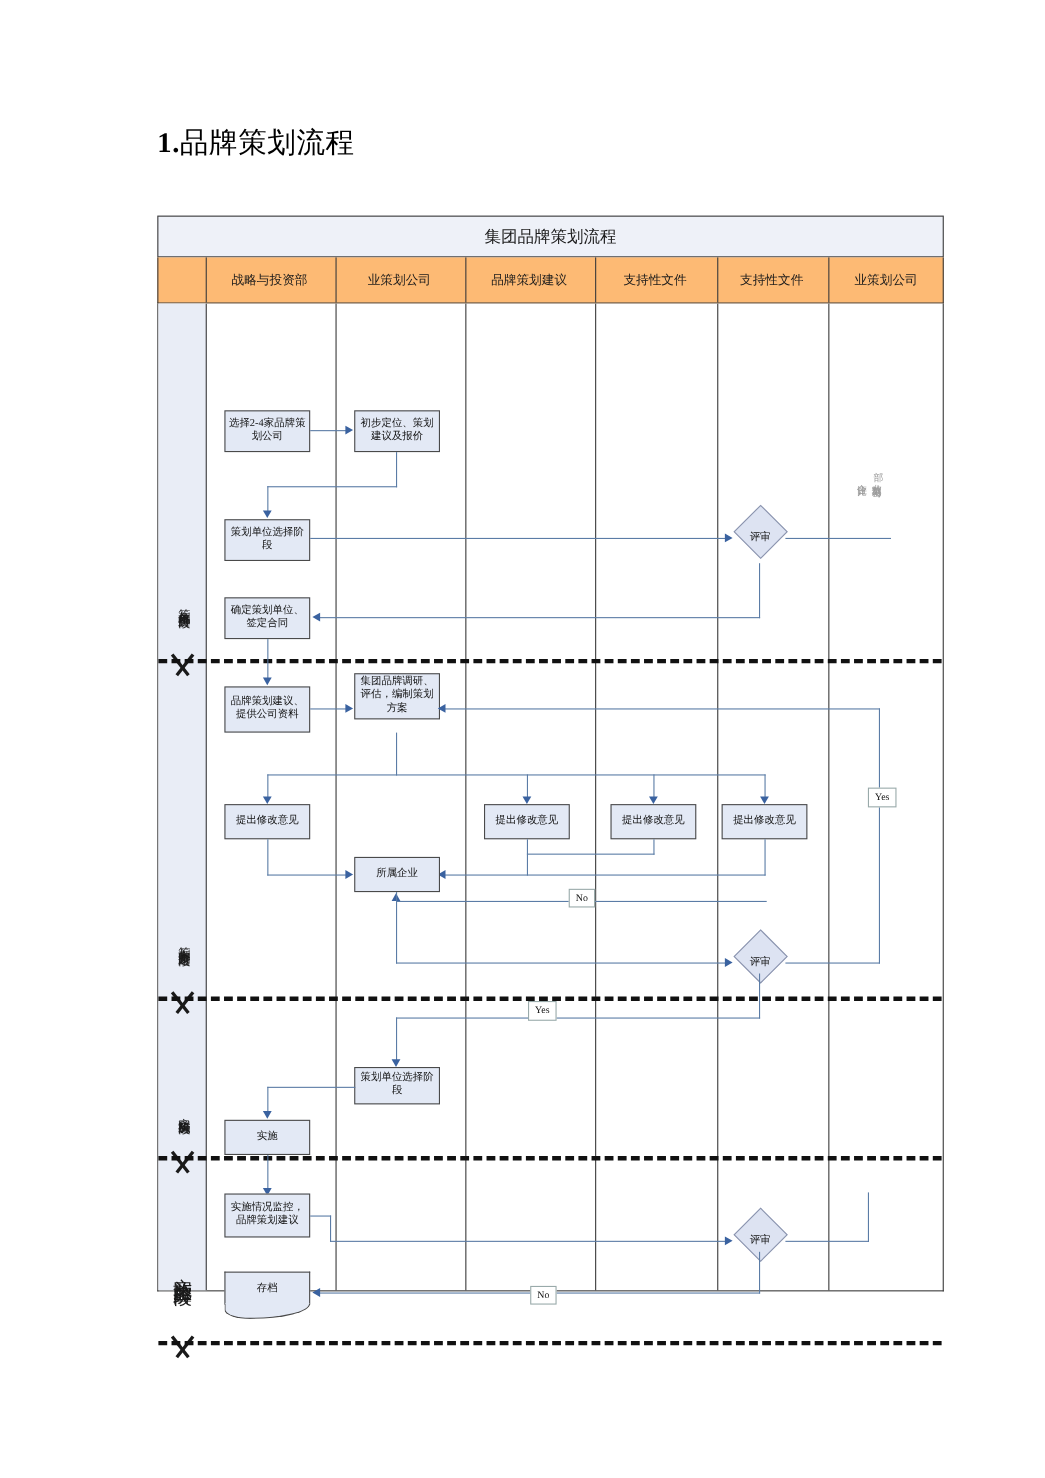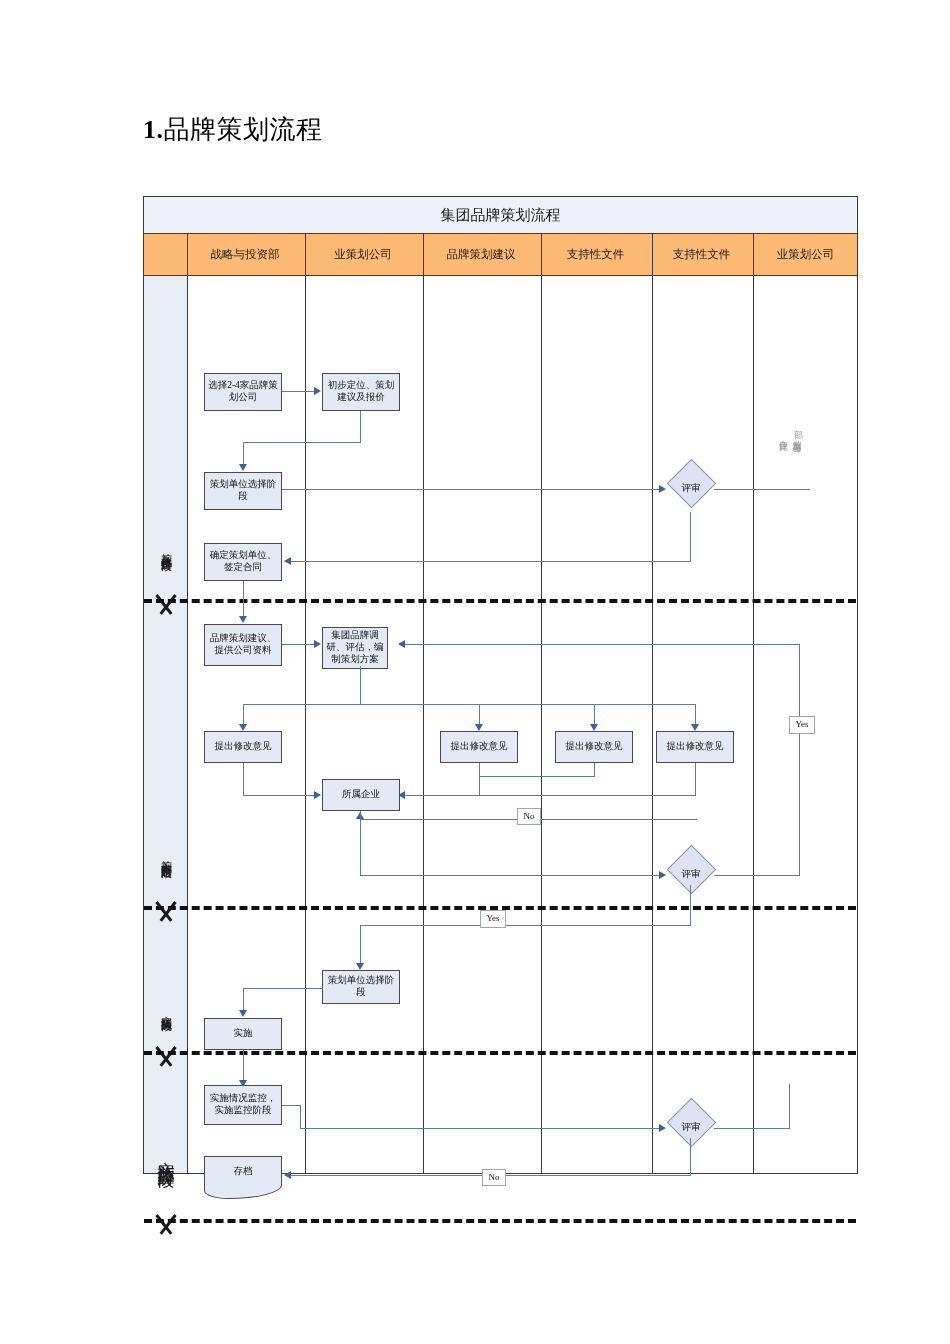--- a/index.html
+++ b/index.html
@@ -227,7 +227,7 @@
 
     <div class="node" style="left:60px;top:348px;width:78px;height:42px">品牌策划建议、提供公司资料</div>
 
-    <div class="node" style="left:178px;top:351px;width:66px;height:42px">集团品牌调研、评估，编制策划方案</div>
+    <div class="node" style="left:178px;top:336px;width:78px;height:42px">集团品牌调研、评估，编制策划方案</div>
 
     <div class="conn h" style="left:138px;top:368px;width:33px"></div>
     <div class="arrow right" style="left:170px;top:364px"></div>

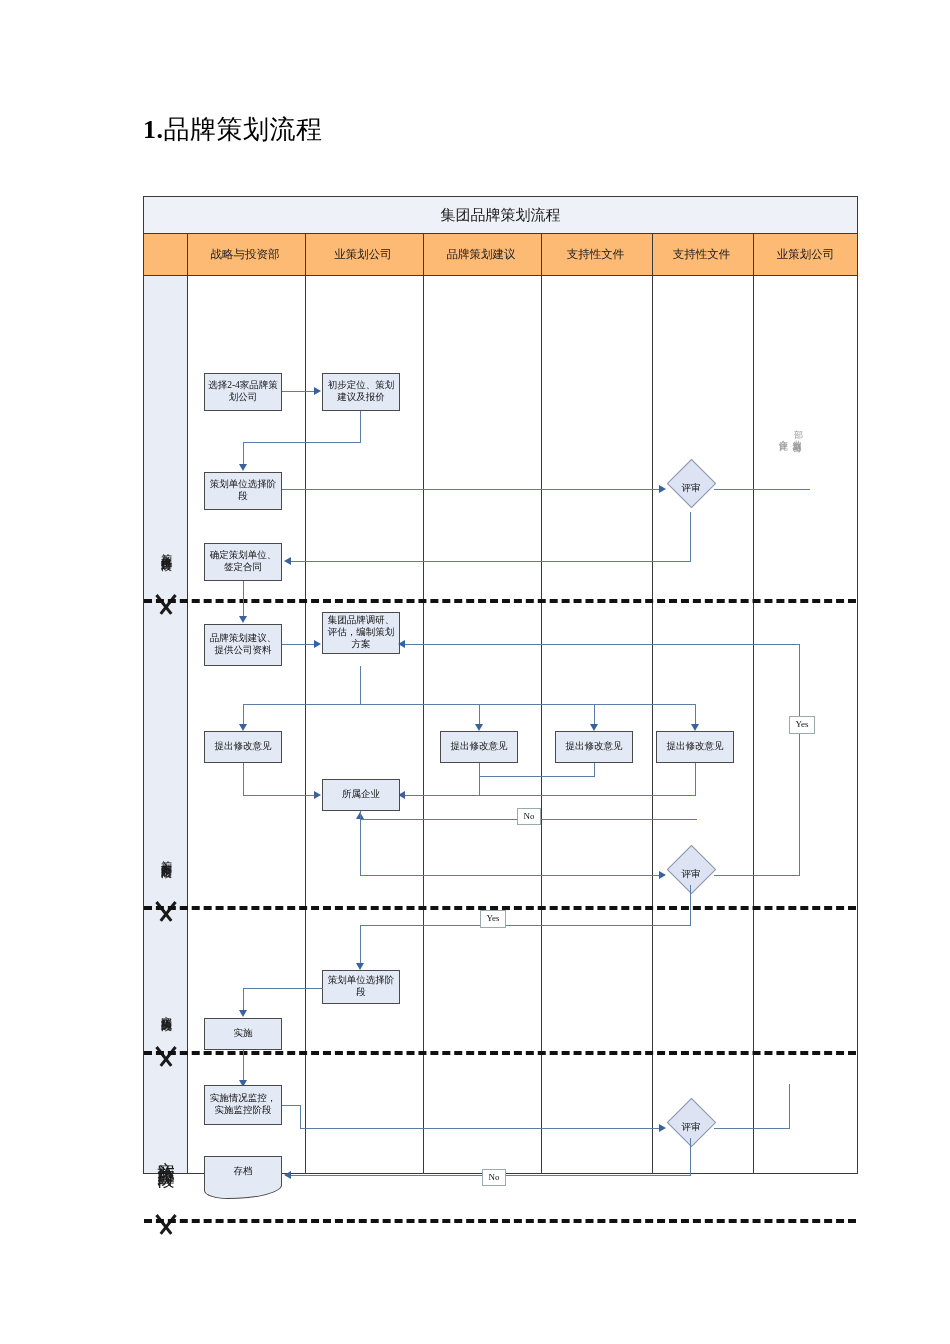--- a/index.html
+++ b/index.html
@@ -299,7 +299,7 @@
     <div class="conn v" style="left:99px;top:774px;height:32px"></div>
     <div class="arrow down" style="left:95px;top:804px"></div>
 
-    <div class="node" style="left:60px;top:809px;width:78px;height:40px">实施情况监控，实施监控阶段</div>
+    <div class="node" style="left:60px;top:809px;width:78px;height:40px">实施情况监控，品牌策划建议</div>
 
     <div class="conn h" style="left:138px;top:829px;width:19px"></div>
     <div class="conn v" style="left:156px;top:829px;height:24px"></div>

